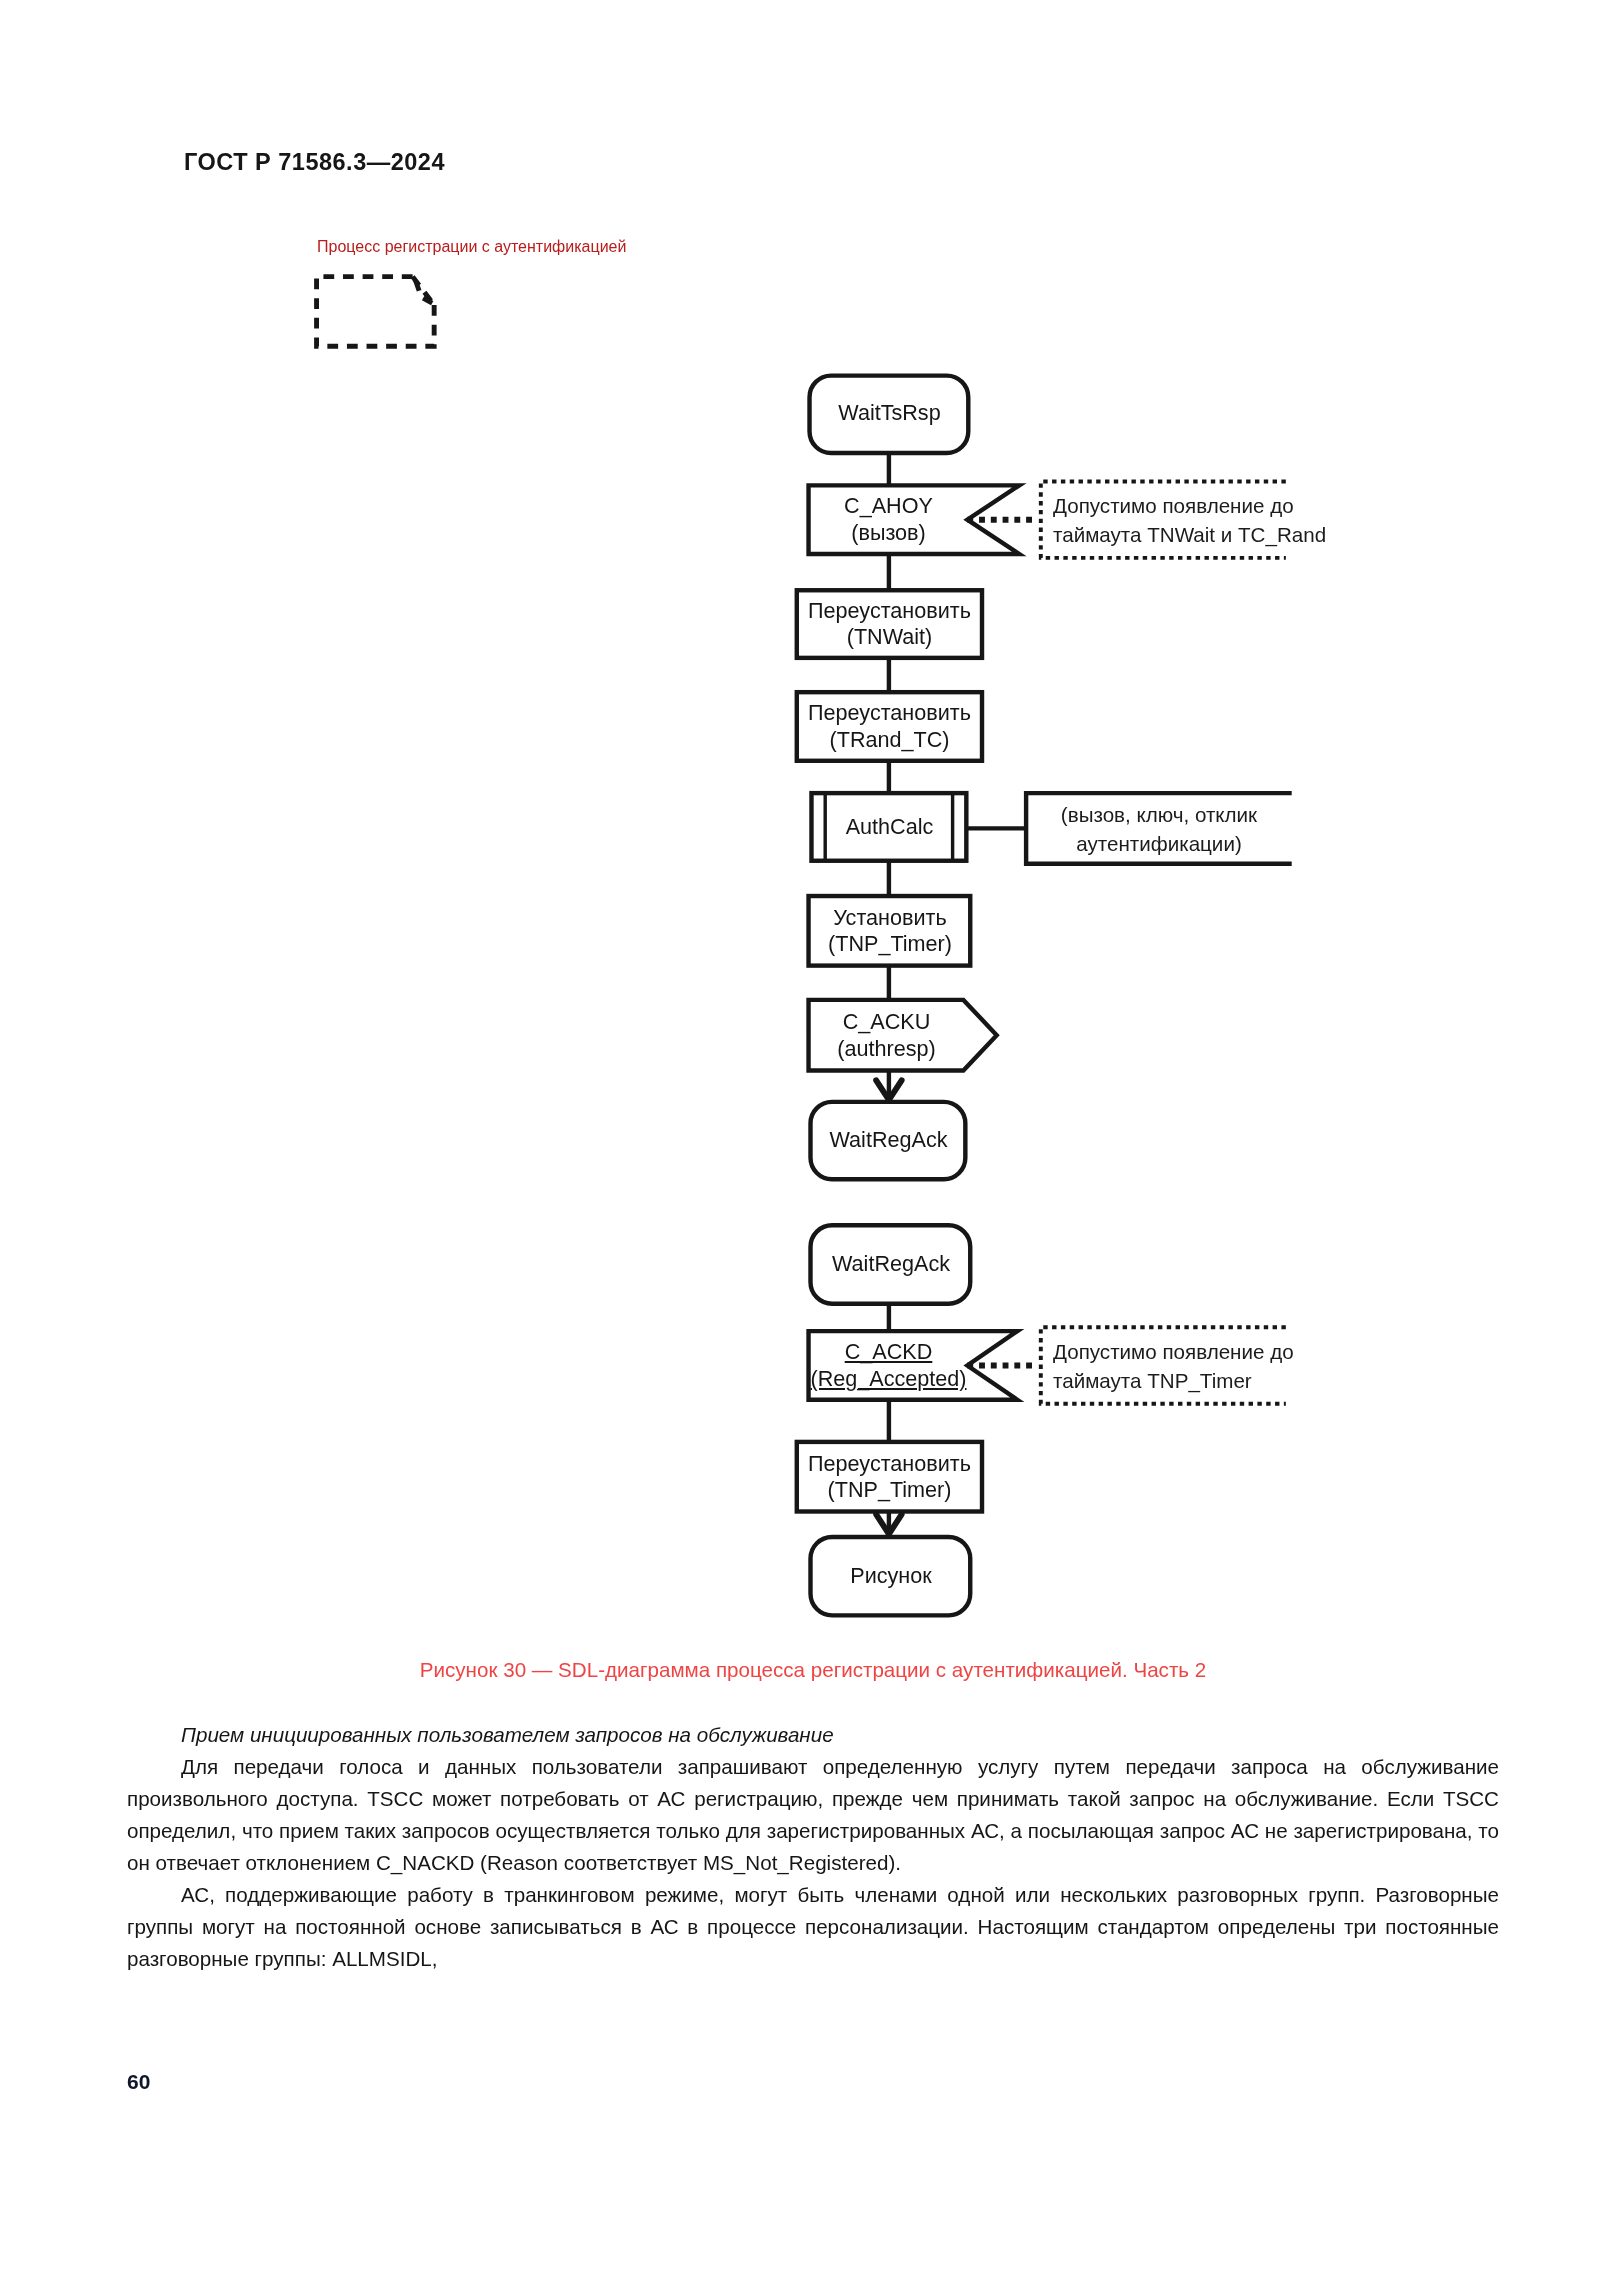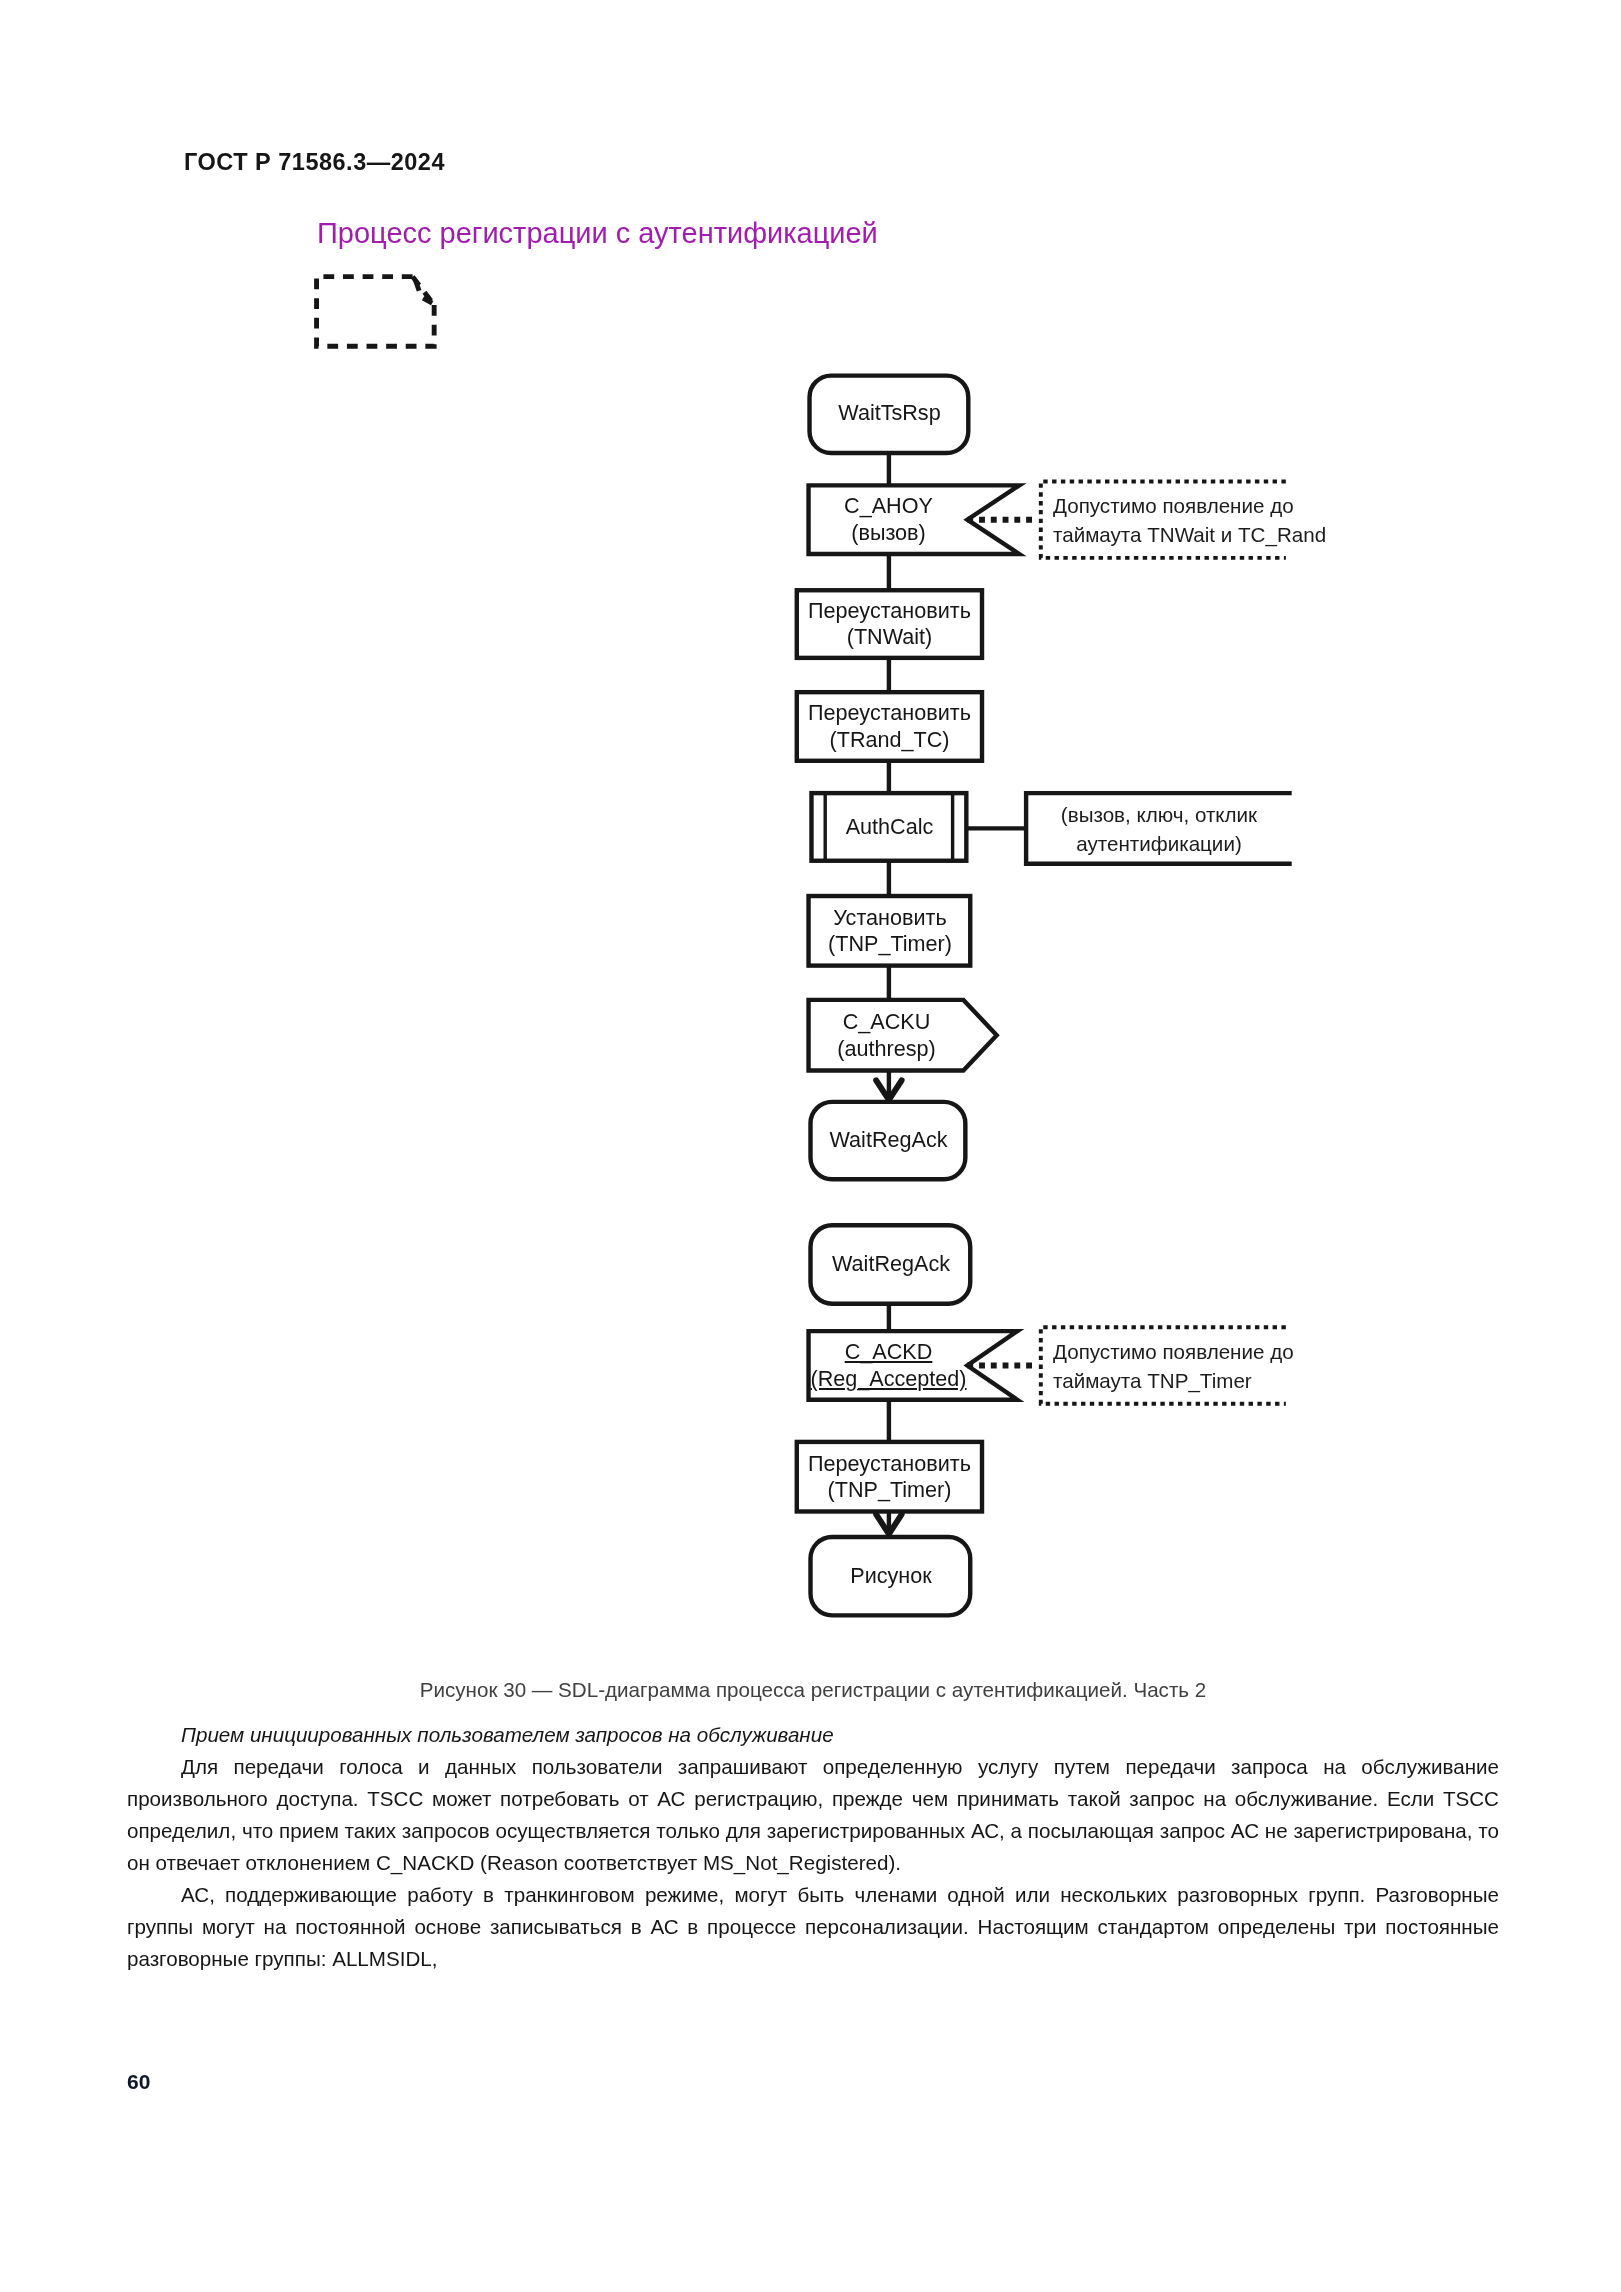--- a/index.html
+++ b/index.html
@@ -19,8 +19,8 @@
     color:#161616;
   }
   .diagram-title{
-    left:317px; top:217px;
-    font-size:29px; color:#a21caf;
+    left:317px; top:238px;
+    font-size:16px; color:#b91c1c;
   }
   .diagram-svg{ left:0; top:0; }
   .sym-label{

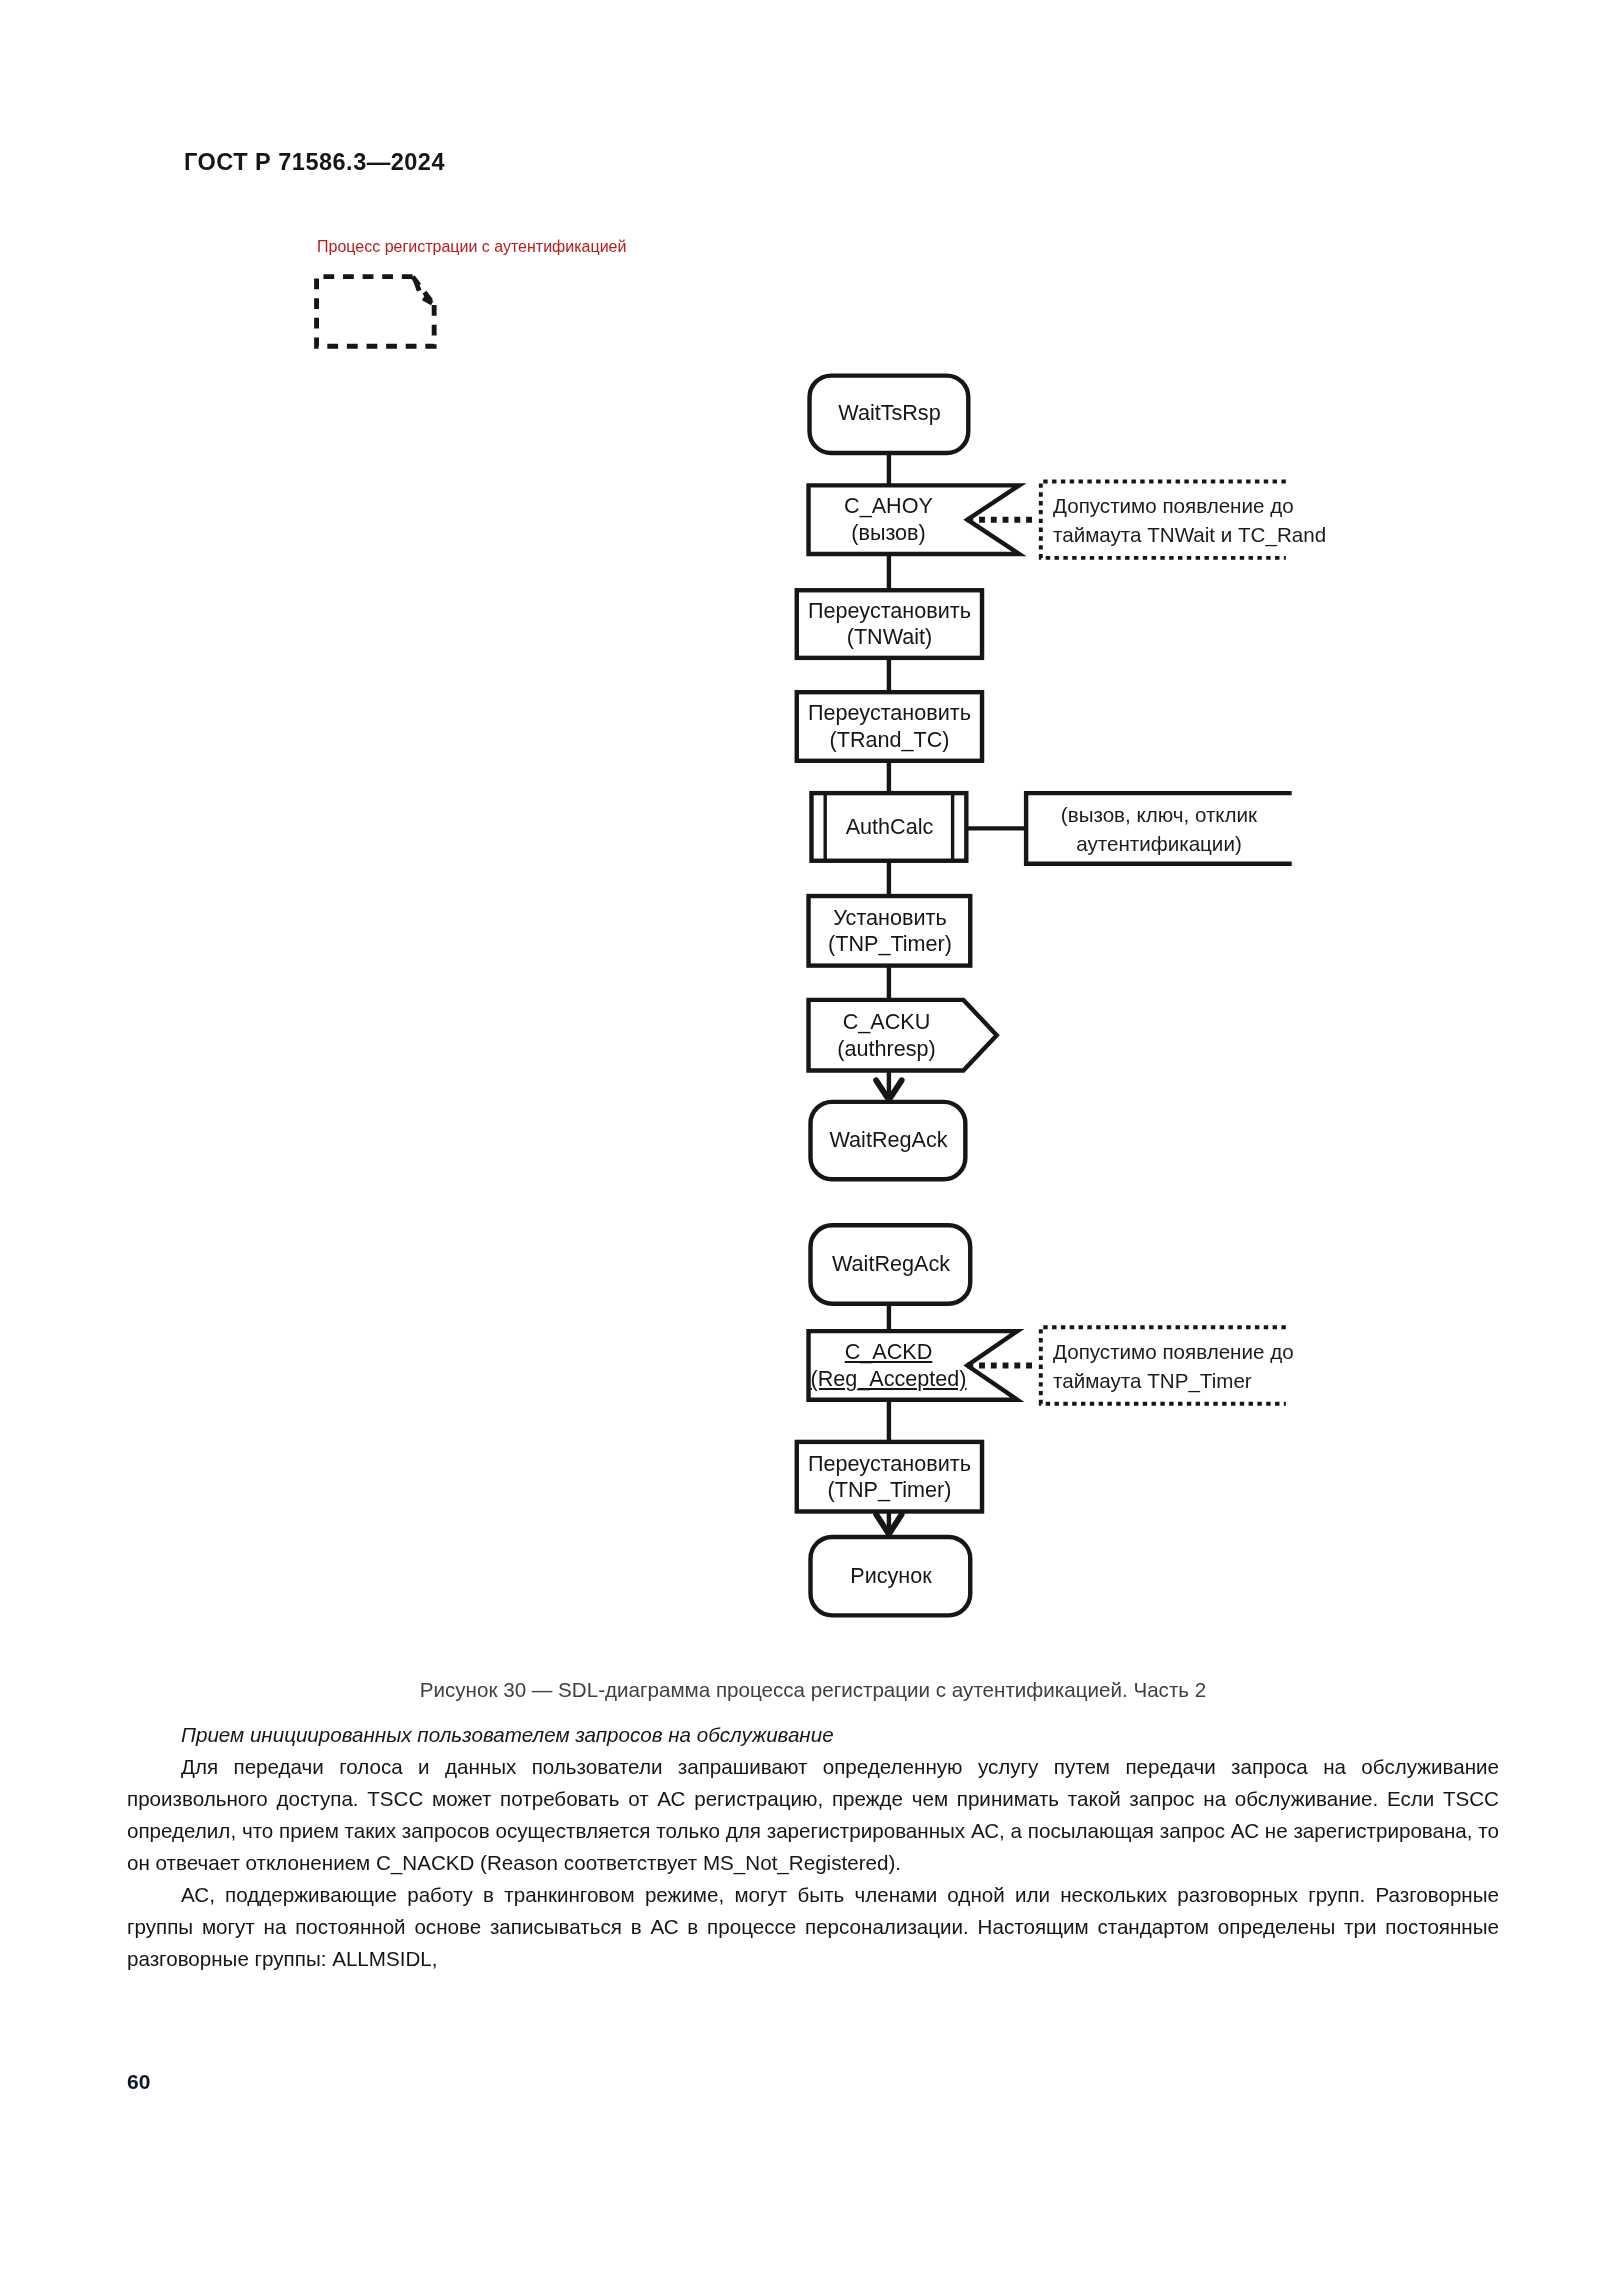--- a/index.html
+++ b/index.html
@@ -34,7 +34,7 @@
   .comment-label.centered{ align-items:center; text-align:center; }
   .fig-caption{
     left:127px; top:1658px; width:1372px;
-    text-align:center; font-size:20.6px; color:#404040;margin-top:20px;
+    text-align:center; font-size:20.6px; color:#ef4444;
   }
   .body-text{
     left:127px; top:1719px; width:1372px;

